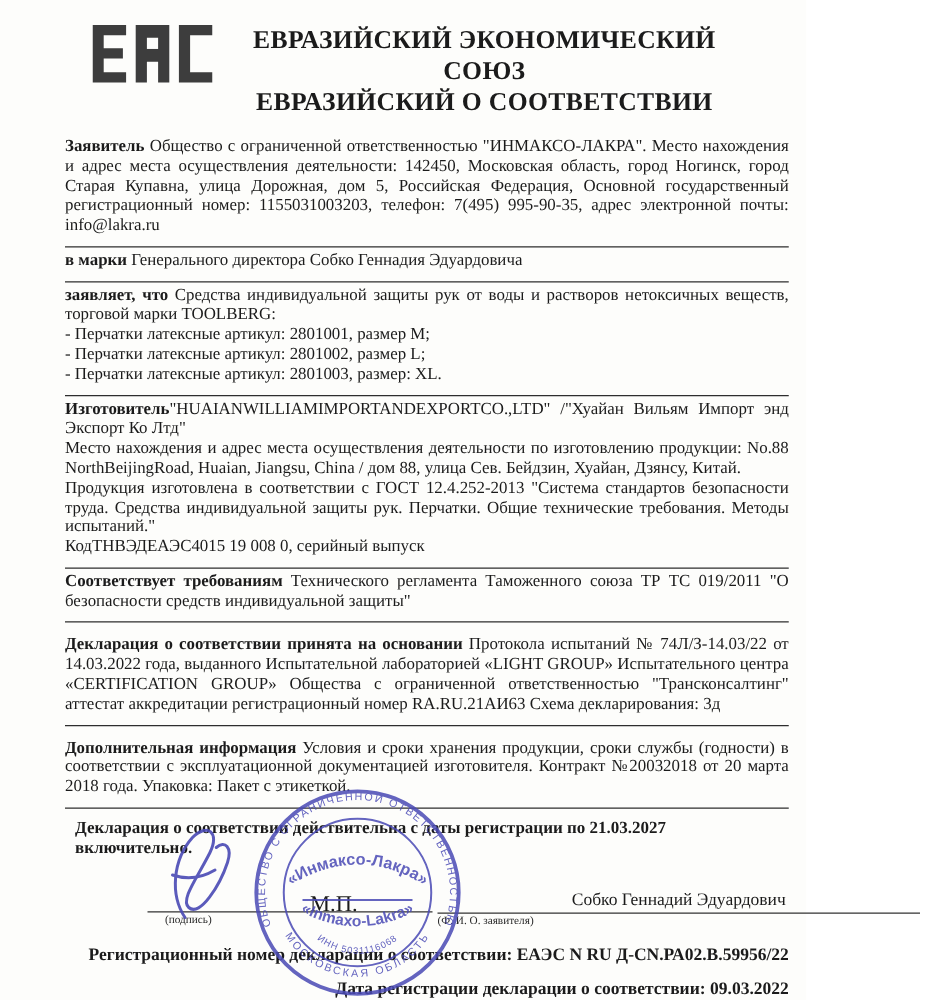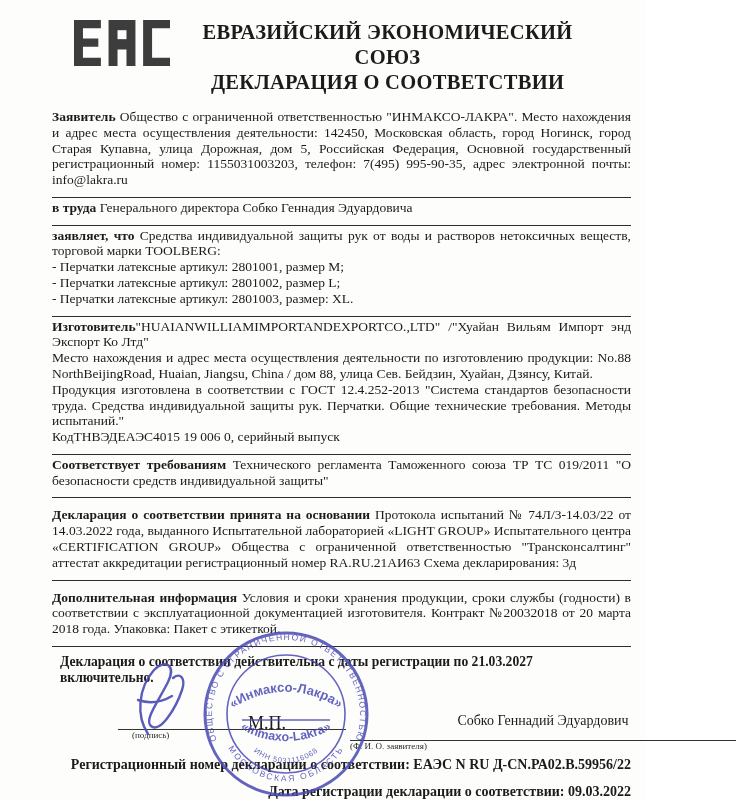--- a/index.html
+++ b/index.html
@@ -66,7 +66,7 @@
     </div>
     <div class="titles">
       <div class="title-line">ЕВРАЗИЙСКИЙ ЭКОНОМИЧЕСКИЙ СОЮЗ</div>
-      <div class="title-line">ДЕКЛАРАЦИЯ О СООТВЕТСТВИИ</div>
+      <div class="title-line">ЕВРАЗИЙСКИЙ О СООТВЕТСТВИИ</div>
     </div>
   </header>
 

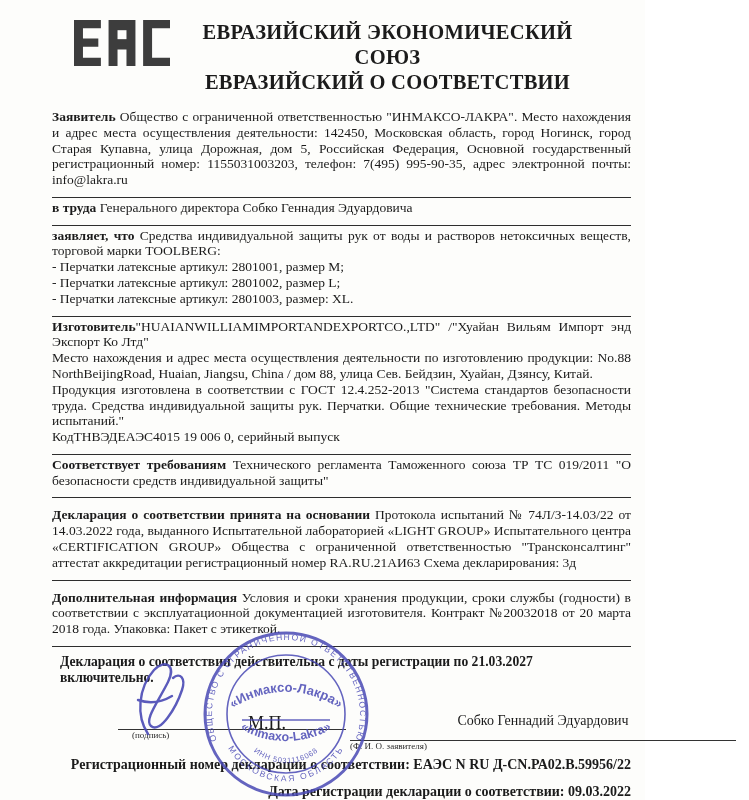--- a/index.html
+++ b/index.html
@@ -77,7 +77,7 @@
     </section>
 
     <section class="sec ruled">
-      <p><span class="lbl">в труда</span> <span>Генерального директора Собко Геннадия Эдуардовича</span></p>
+      <p><span class="lbl">в марки</span> <span>Генерального директора Собко Геннадия Эдуардовича</span></p>
     </section>
 
     <section class="sec ruled">

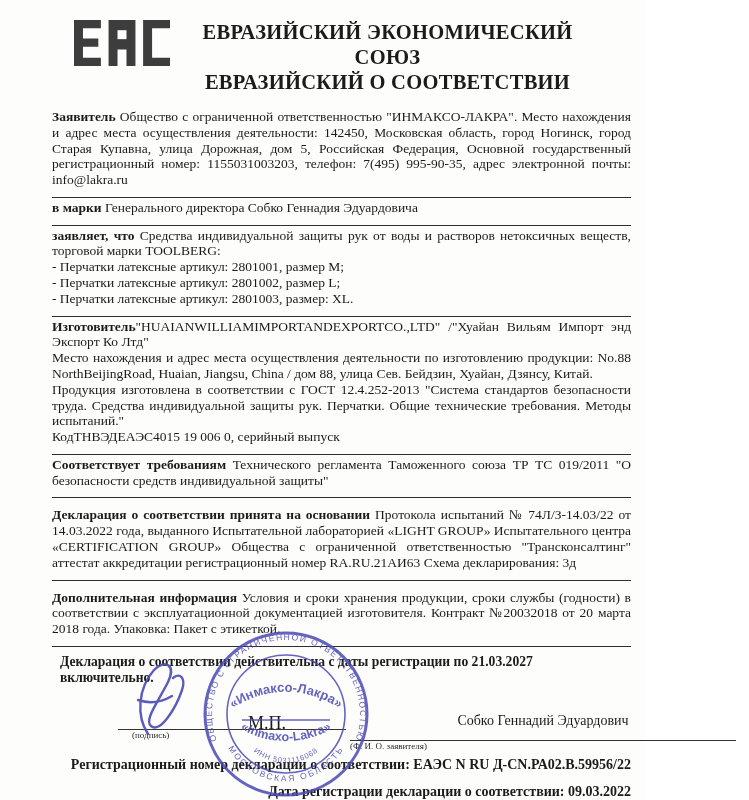--- a/index.html
+++ b/index.html
@@ -91,7 +91,7 @@
       <p class="just"><span class="lbl">Изготовитель</span><span>"HUAIANWILLIAMIMPORTANDEXPORTCO.,LTD" /"Хуайан Вильям Импорт энд Экспорт Ко Лтд"</span></p>
       <p class="just">Место нахождения и адрес места осуществления деятельности по изготовлению продукции: No.88 NorthBeijingRoad, Huaian, Jiangsu, China / дом 88, улица Сев. Бейдзин, Хуайан, Дзянсу, Китай.</p>
       <p class="just">Продукция изготовлена в соответствии с ГОСТ 12.4.252-2013 "Система стандартов безопасности труда. Средства индивидуальной защиты рук. Перчатки. Общие технические требования. Методы испытаний."</p>
-      <p>КодТНВЭДЕАЭС4015 19 006 0, серийный выпуск</p>
+      <p>КодТНВЭДЕАЭС4015 19 008 0, серийный выпуск</p>
     </section>
 
     <section class="sec ruled">

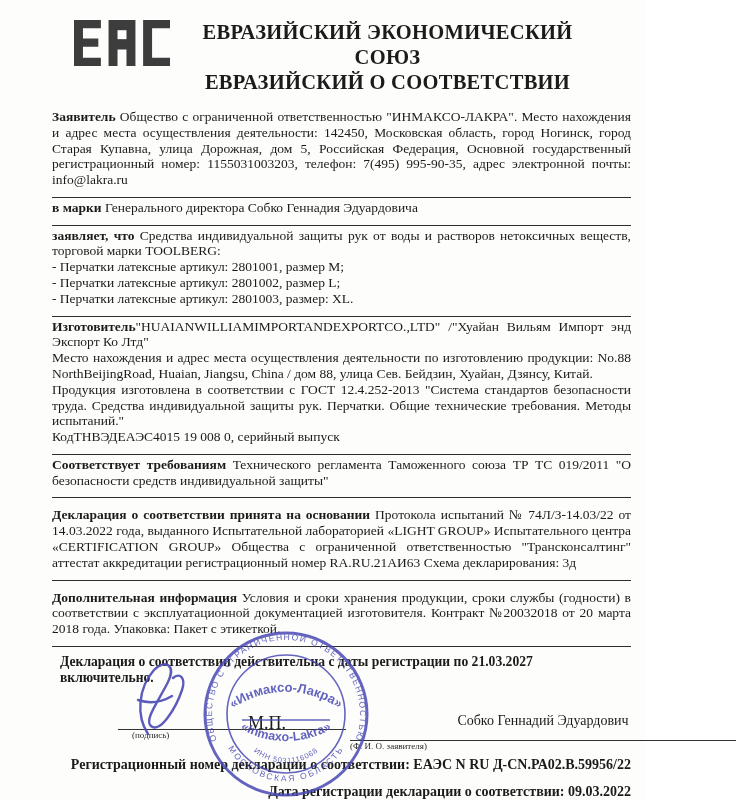--- a/index.html
+++ b/index.html
@@ -33,7 +33,7 @@
   .sig-right { position:absolute; left:298px; width:386px; top:0; }
   .sig-right .line { height:42px; border-bottom:1.2px solid #333;
                      display:flex; align-items:flex-end; justify-content:center;
-                     font-size:14px; padding-bottom:11px; }
+                     font-size:14px; padding-bottom:1px; }
   .caption { font-size:9px; color:#2a2a2a; }
   .cap-left { padding-left:14px; }
   .cap-center { }

